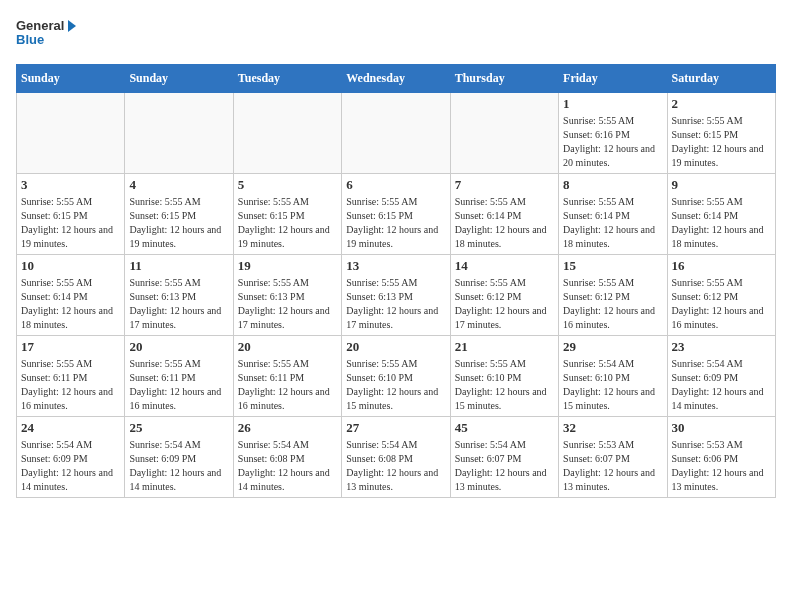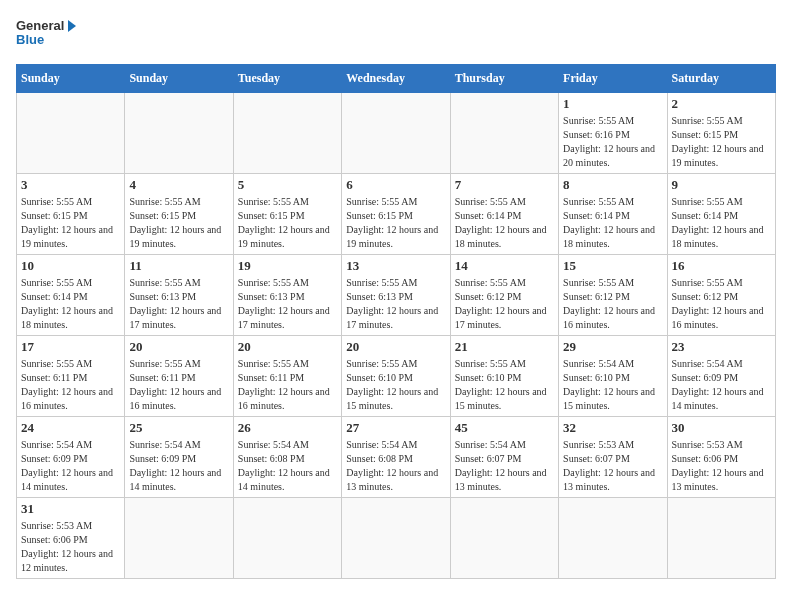--- a/index.html
+++ b/index.html
@@ -297,20 +297,6 @@
 Daylight: 12 hours and 13 minutes.</div>
         </td>
       </tr>
-      <tr class="last-row">
-        <td>
-          <span class="day-number">31</span>
-          <div class="day-info" style="white-space: pre-line;">Sunrise: 5:53 AM
-Sunset: 6:06 PM
-Daylight: 12 hours and 12 minutes.</div>
-        </td>
-        <td class="empty"></td>
-        <td class="empty"></td>
-        <td class="empty"></td>
-        <td class="empty"></td>
-        <td class="empty"></td>
-        <td class="empty"></td>
-      </tr>
     </tbody>
 </table>
 

